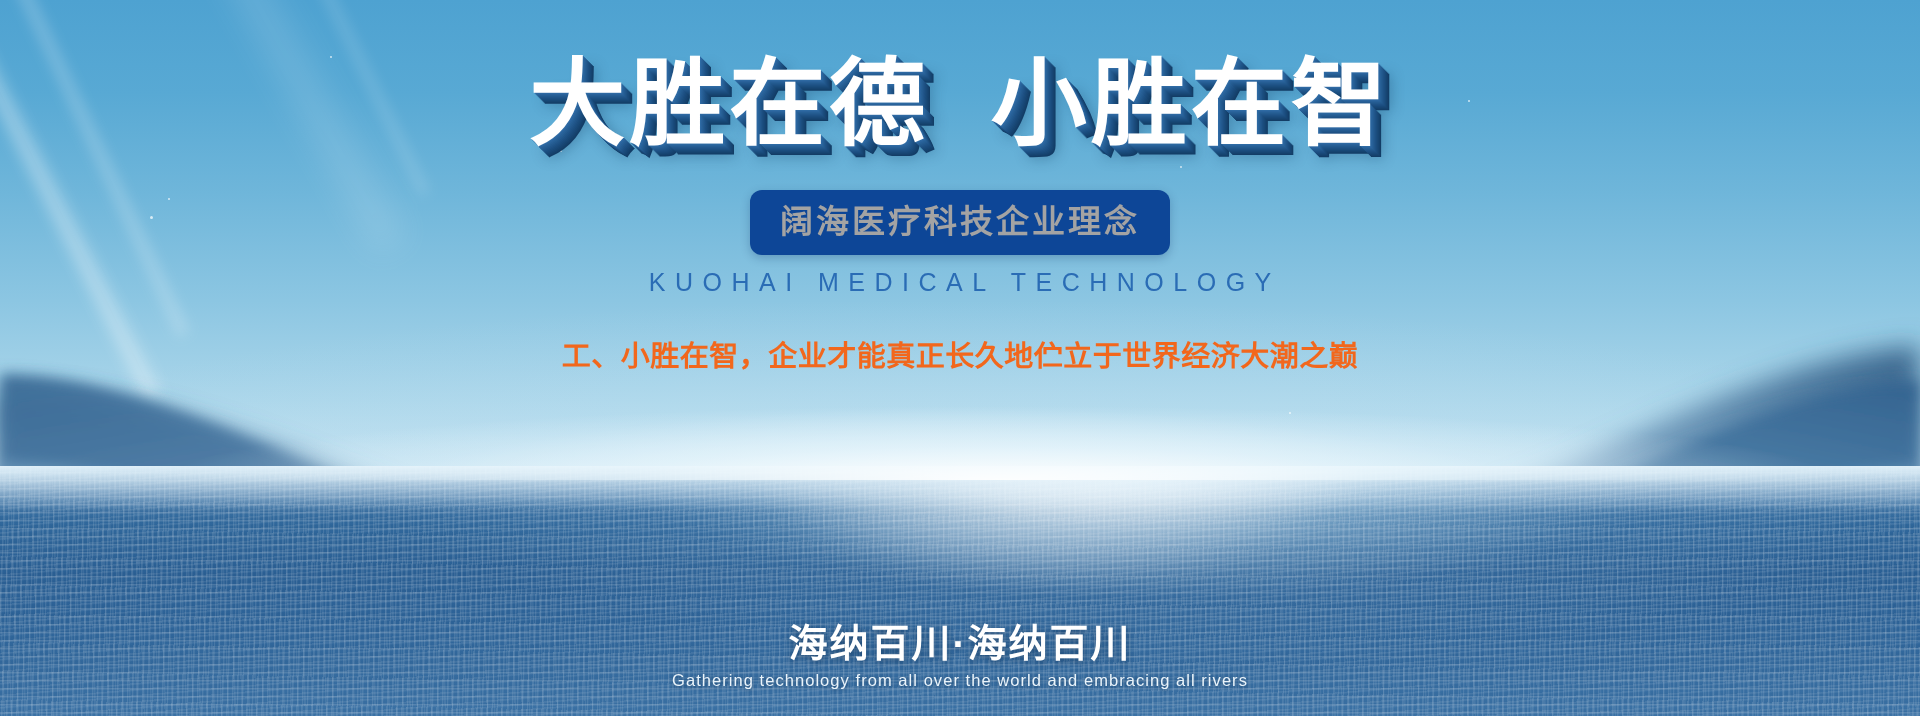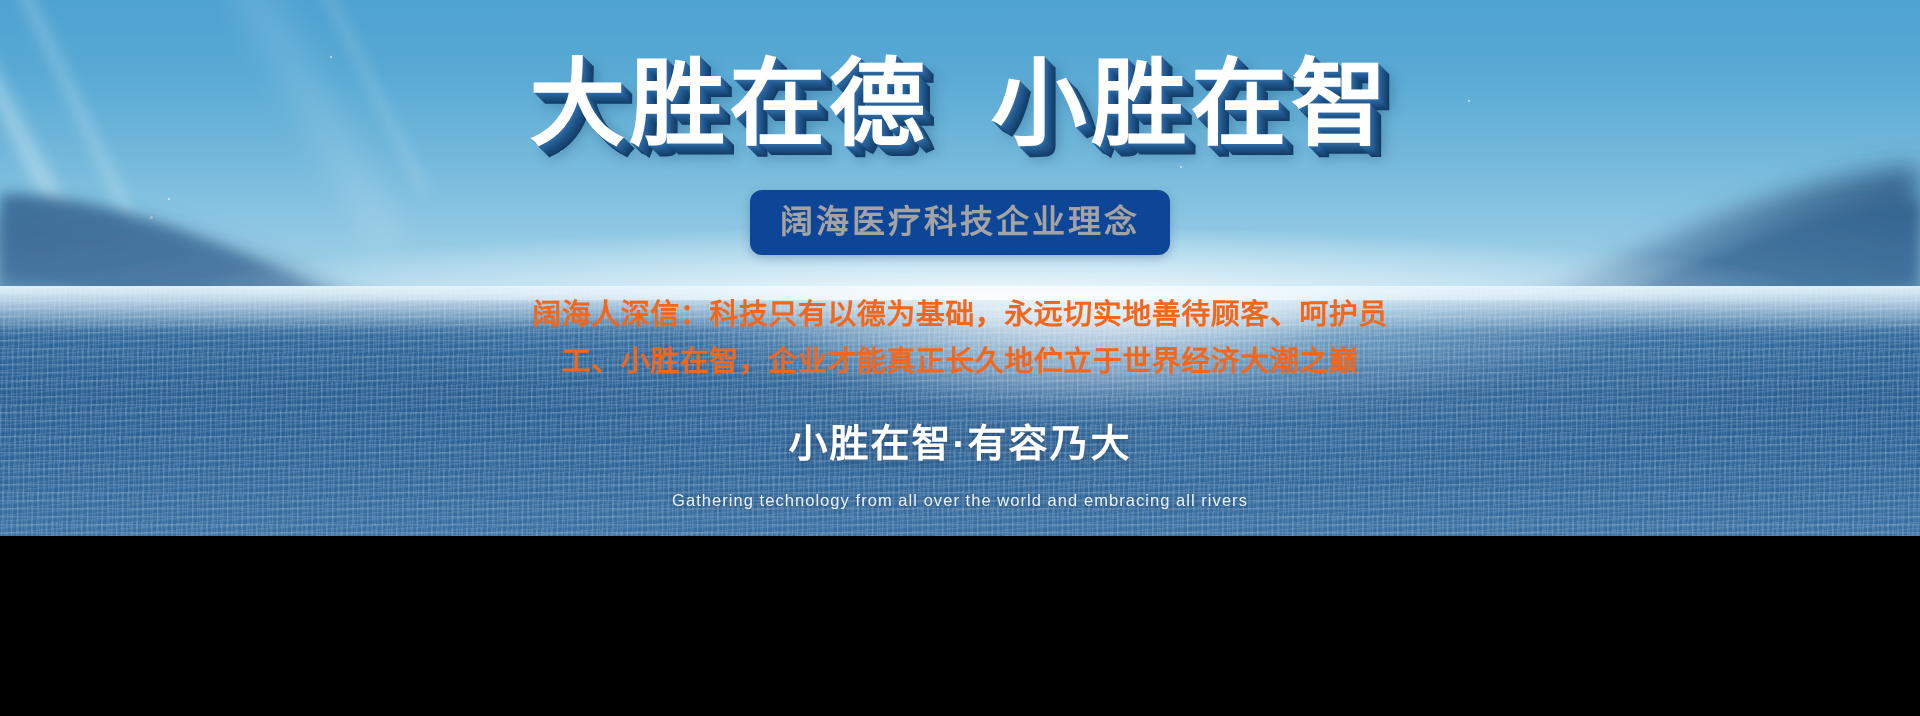--- a/index.html
+++ b/index.html
@@ -14,7 +14,7 @@
   
   .banner{
     position:relative;
-    width:1920px; height:536px;
+    width:1920px; height:716px;
     overflow:hidden;
     isolation:isolate;
     padding-left:16px;

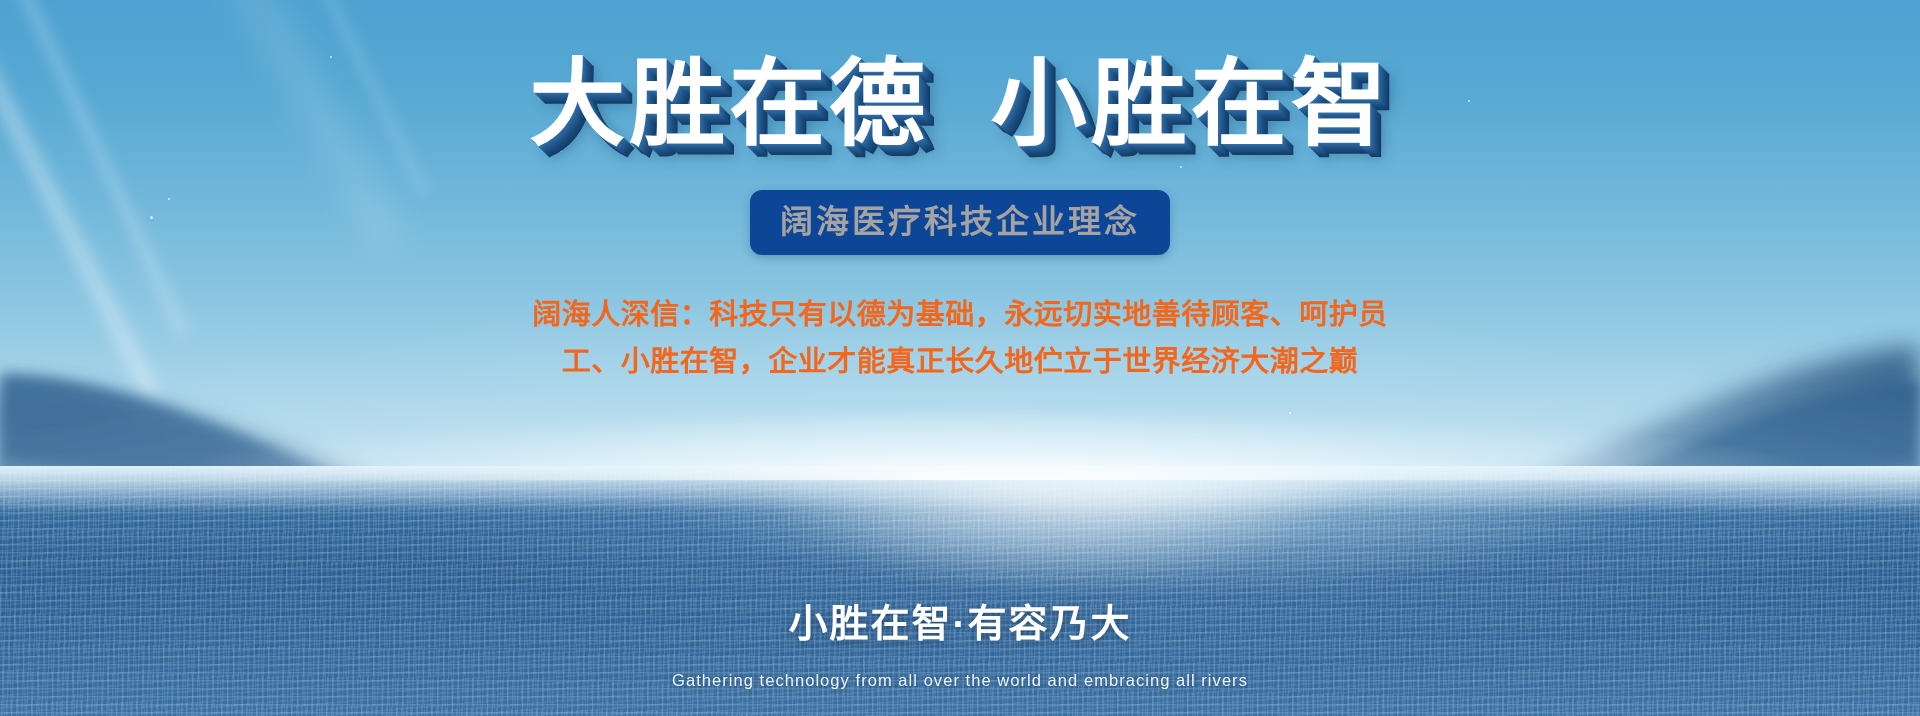--- a/index.html
+++ b/index.html
@@ -329,6 +329,7 @@
 
     <div class="badge">阔海医疗科技企业理念</div>
 
+    <div class="eng-sub">KUOHAI MEDICAL TECHNOLOGY</div>
 
     <div class="paragraph">
       <span class="pline">阔海人深信：科技只有以德为基础，永远切实地善待顾客、呵护员</span>

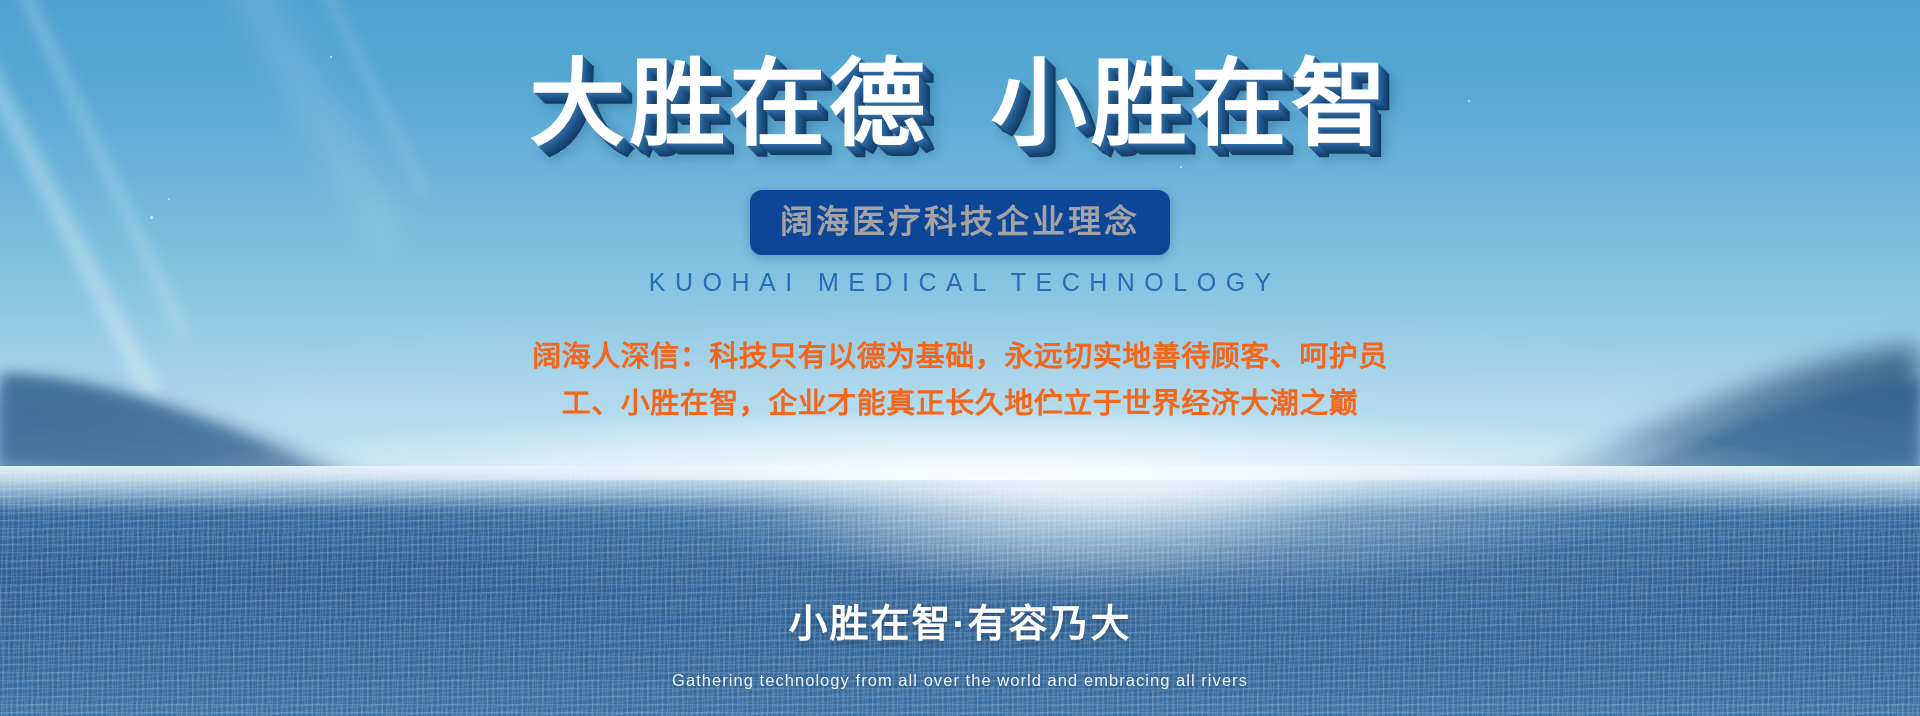--- a/index.html
+++ b/index.html
@@ -332,7 +332,6 @@
     <div class="eng-sub">KUOHAI MEDICAL TECHNOLOGY</div>
 
     <div class="paragraph">
-      <span class="pline">阔海人深信：科技只有以德为基础，永远切实地善待顾客、呵护员</span>
       <span class="pline">工、小胜在智，企业才能真正长久地伫立于世界经济大潮之巅</span>
     </div>
 

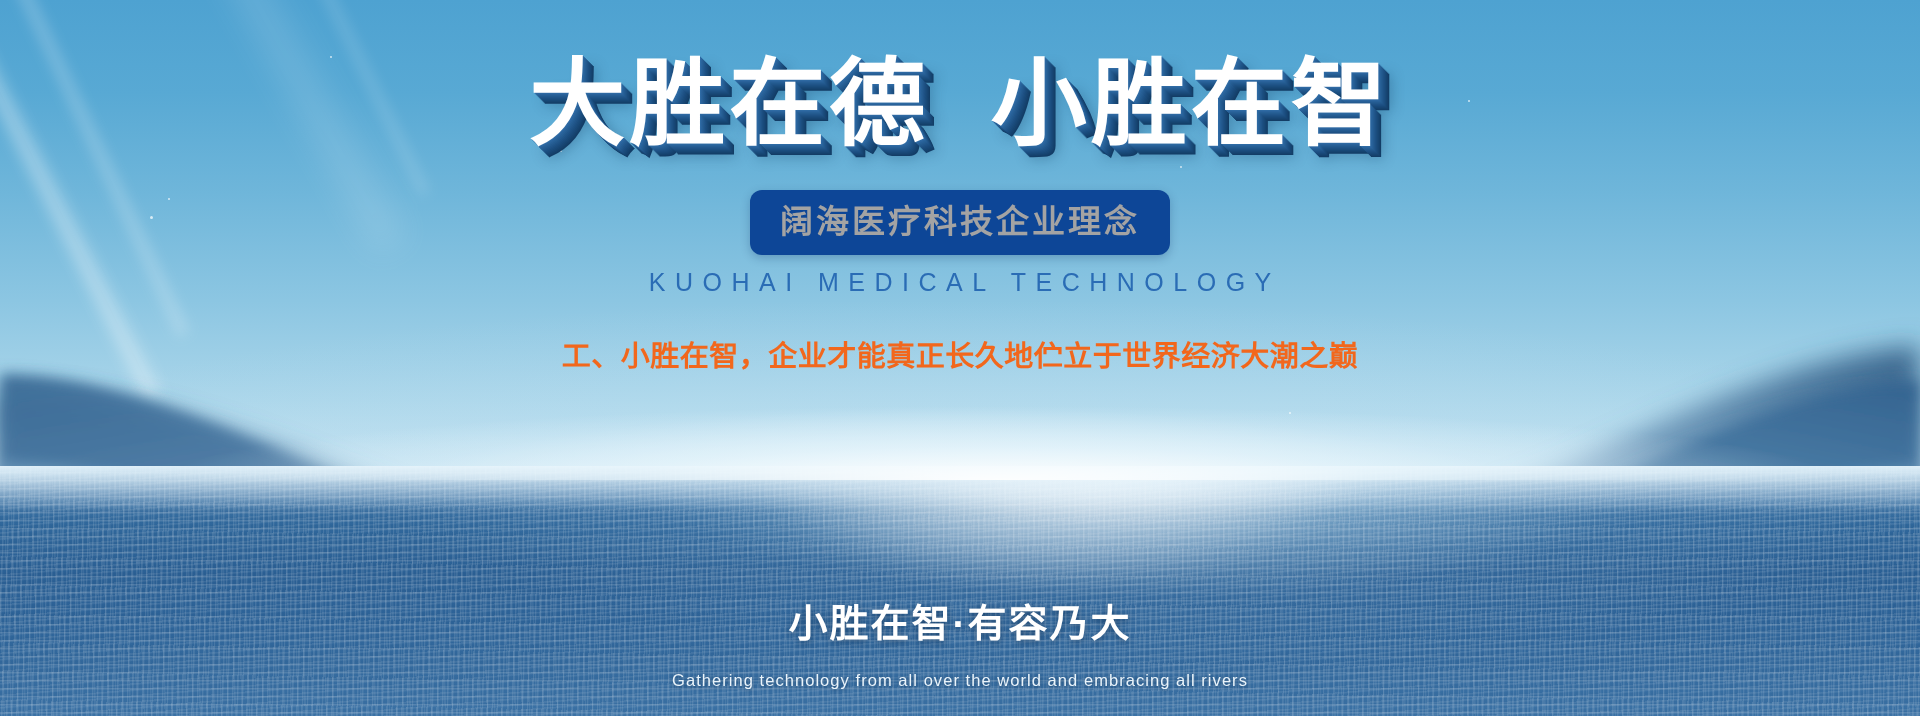--- a/index.html
+++ b/index.html
@@ -338,7 +338,7 @@
   </div>
 
   <div class="bottom">
-    <div class="bottom-cn">小胜在智·有容乃大</div>
+    <div class="bottom-cn">海纳百川·海纳百川</div>
     <div class="bottom-en">Gathering technology from all over the world and embracing all rivers</div>
   </div>
 

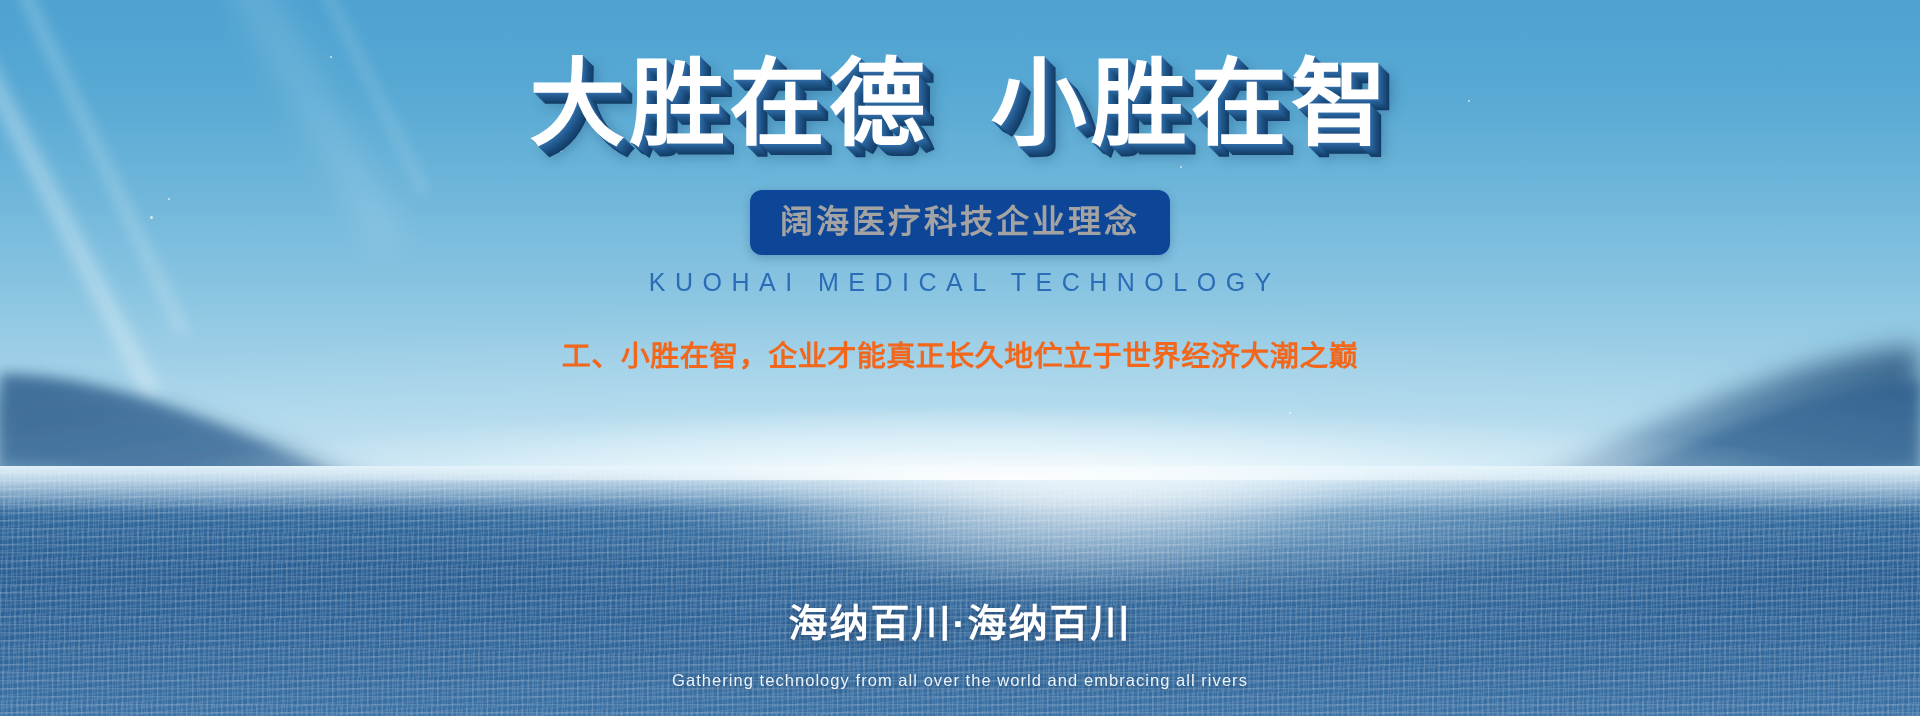--- a/index.html
+++ b/index.html
@@ -224,7 +224,7 @@
     text-shadow:0 2px 7px rgba(12,40,72,.55);
   }
   .bottom-en{
-    margin-top:22px;
+    margin-top:2px;
     color:#eaf4fb;
     font-size:16.5px;
     font-weight:400;

